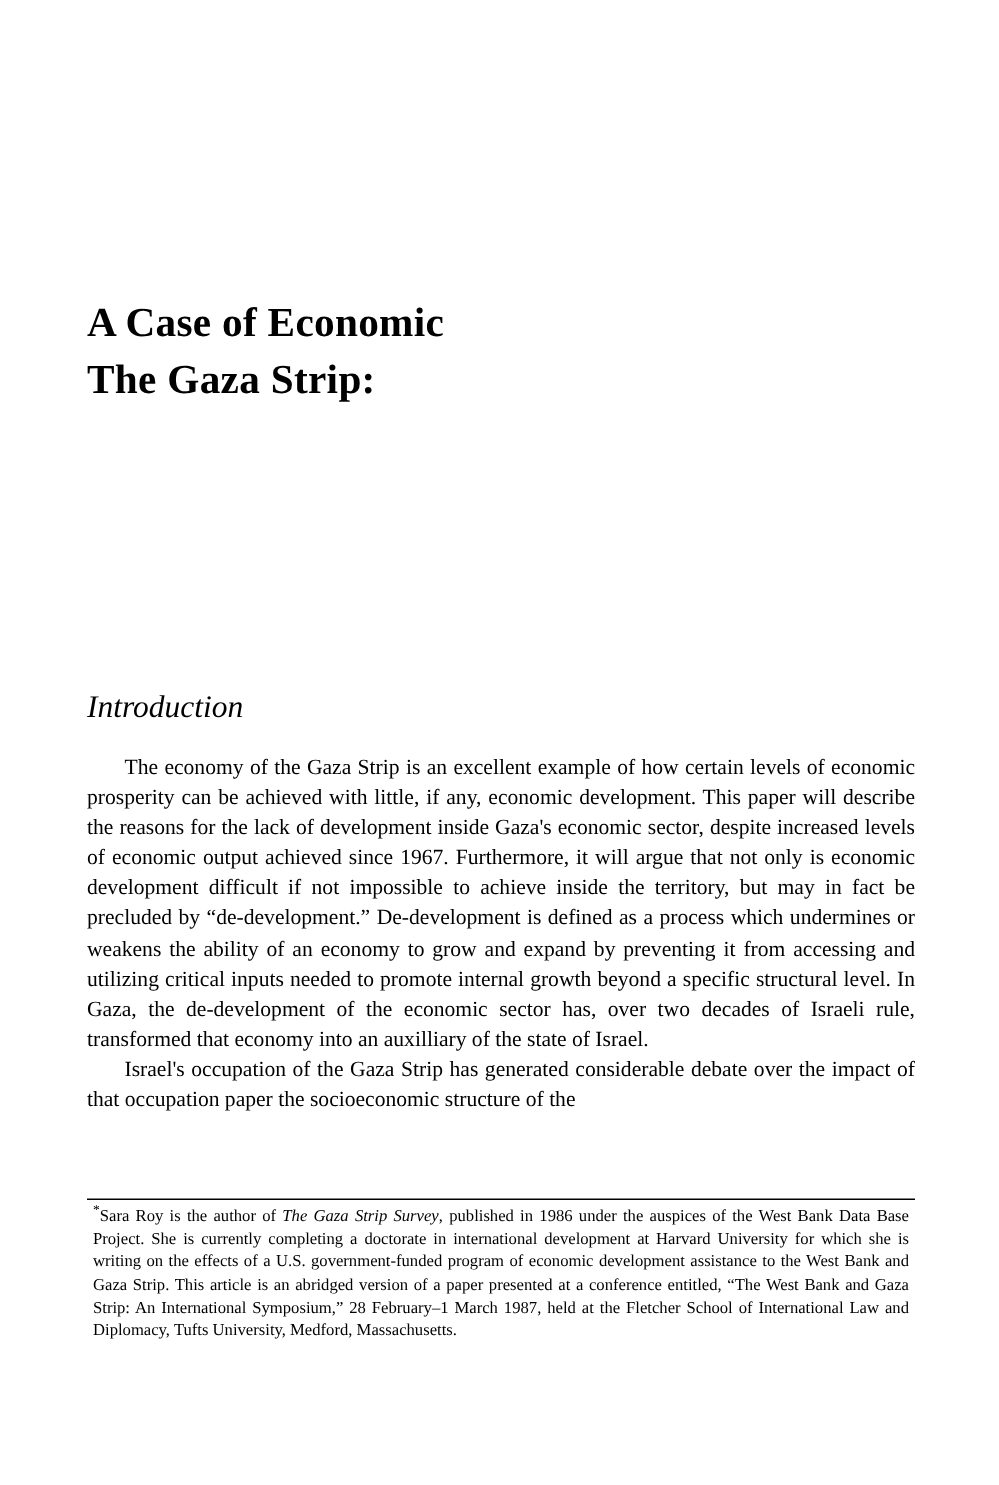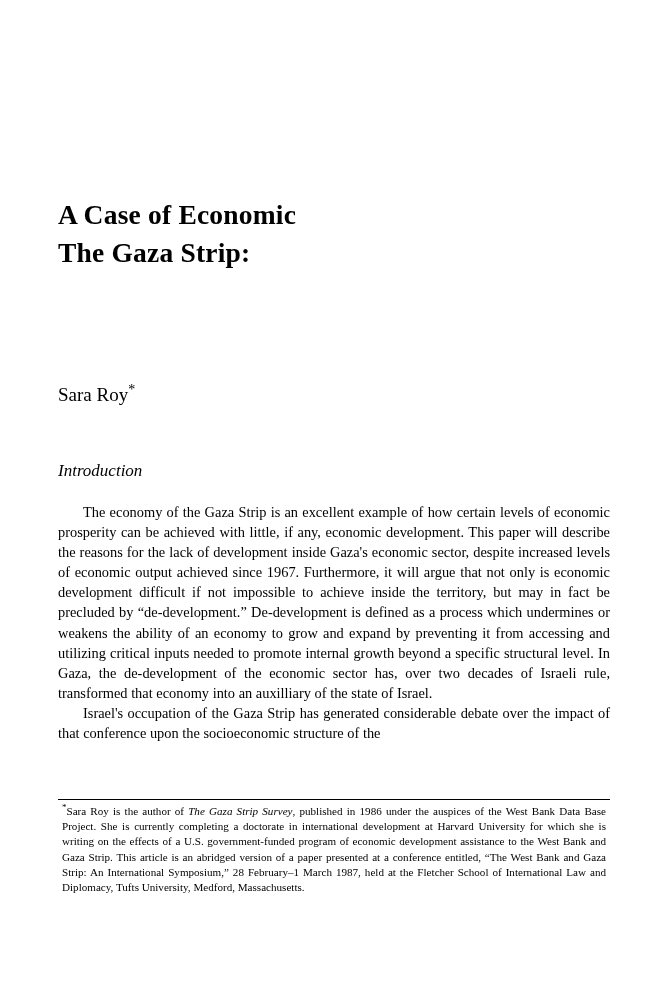--- a/index.html
+++ b/index.html
@@ -130,9 +130,6 @@
     <div class="title-line">The Gaza Strip:</div>
   </div>
 
-  <div class="author-block">
-    <div class="author-name"><span>Sara Roy</span><span class="fn-marker">*</span></div>
-  </div>
 
   <div class="section-heading">Introduction</div>
 

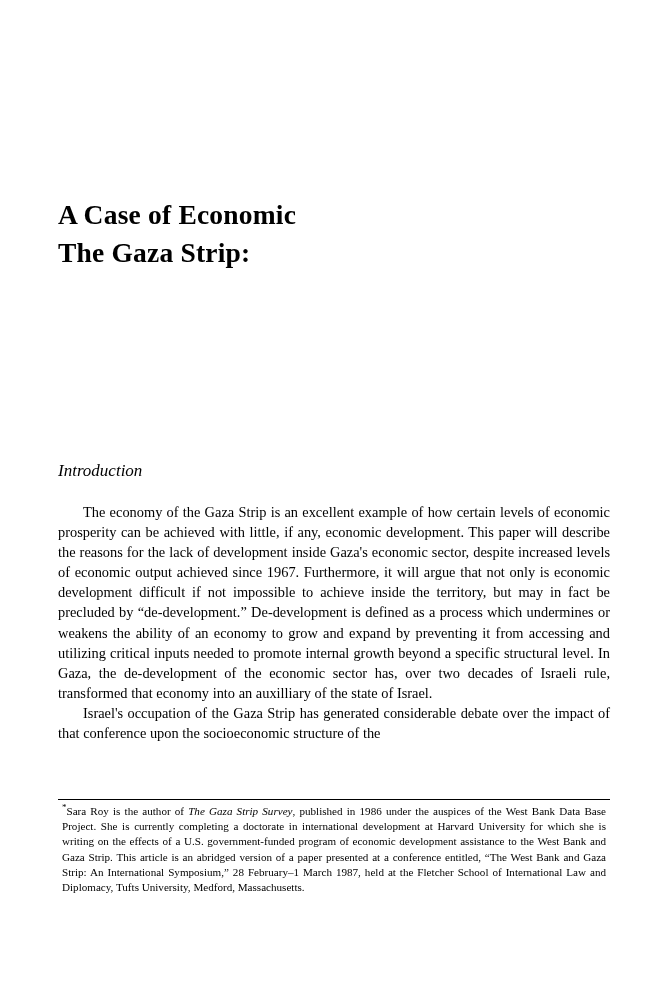--- a/index.html
+++ b/index.html
@@ -66,7 +66,7 @@
     left: 58px;
     top: 460px;
     width: 552px;
-    font-size: 17px;
+    font-size: 21px;
     font-style: italic;
     line-height: 22px;
     color: #000000;

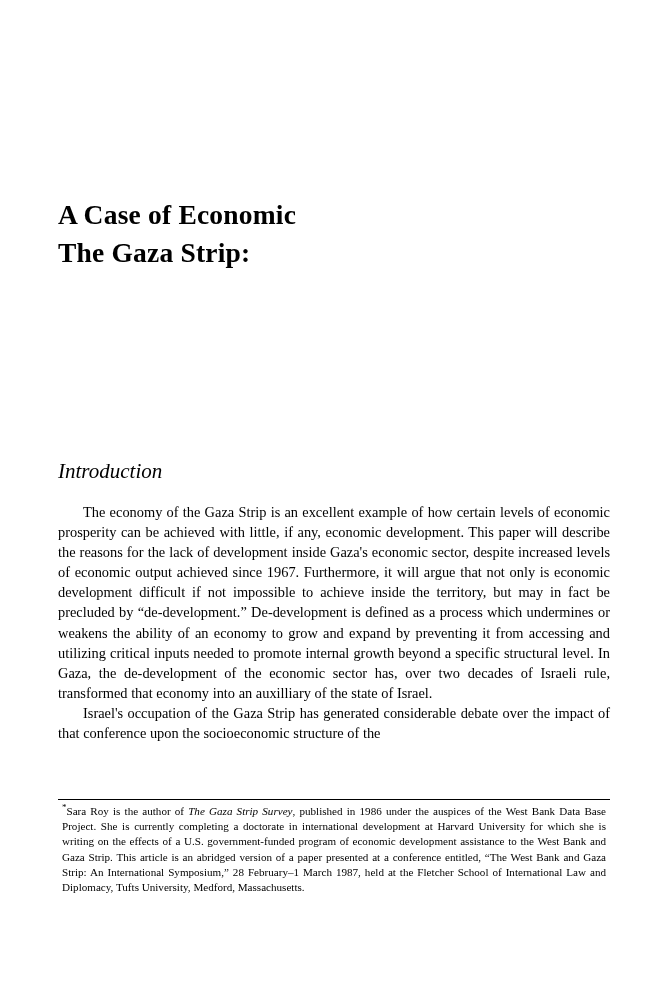--- a/index.html
+++ b/index.html
@@ -135,7 +135,7 @@
 
   <div class="body-copy">
     <p>The economy of the Gaza Strip is an excellent example of how certain levels of economic prosperity can be achieved with little, if any, economic development. This paper will describe the reasons for the lack of development inside Gaza's economic sector, despite increased levels of economic output achieved since 1967. Furthermore, it will argue that not only is economic development difficult if not impossible to achieve inside the territory, but may in fact be precluded by “de-development.” De-development is defined as a process which undermines or weakens the ability of an economy to grow and expand by preventing it from accessing and utilizing critical inputs needed to promote internal growth beyond a specific structural level. In Gaza, the de-development of the economic sector has, over two decades of Israeli rule, transformed that economy into an auxilliary of the state of Israel.</p>
-    <p>Israel's occupation of the Gaza Strip has generated considerable debate over the impact of that conference upon the socioeconomic structure of the</p>
+    <p>Israel's occupation of the Gaza Strip has generated considerable debate over the impact of that occupation paper the socioeconomic structure of the</p>
   </div>
 
   <div class="footnote-block">

